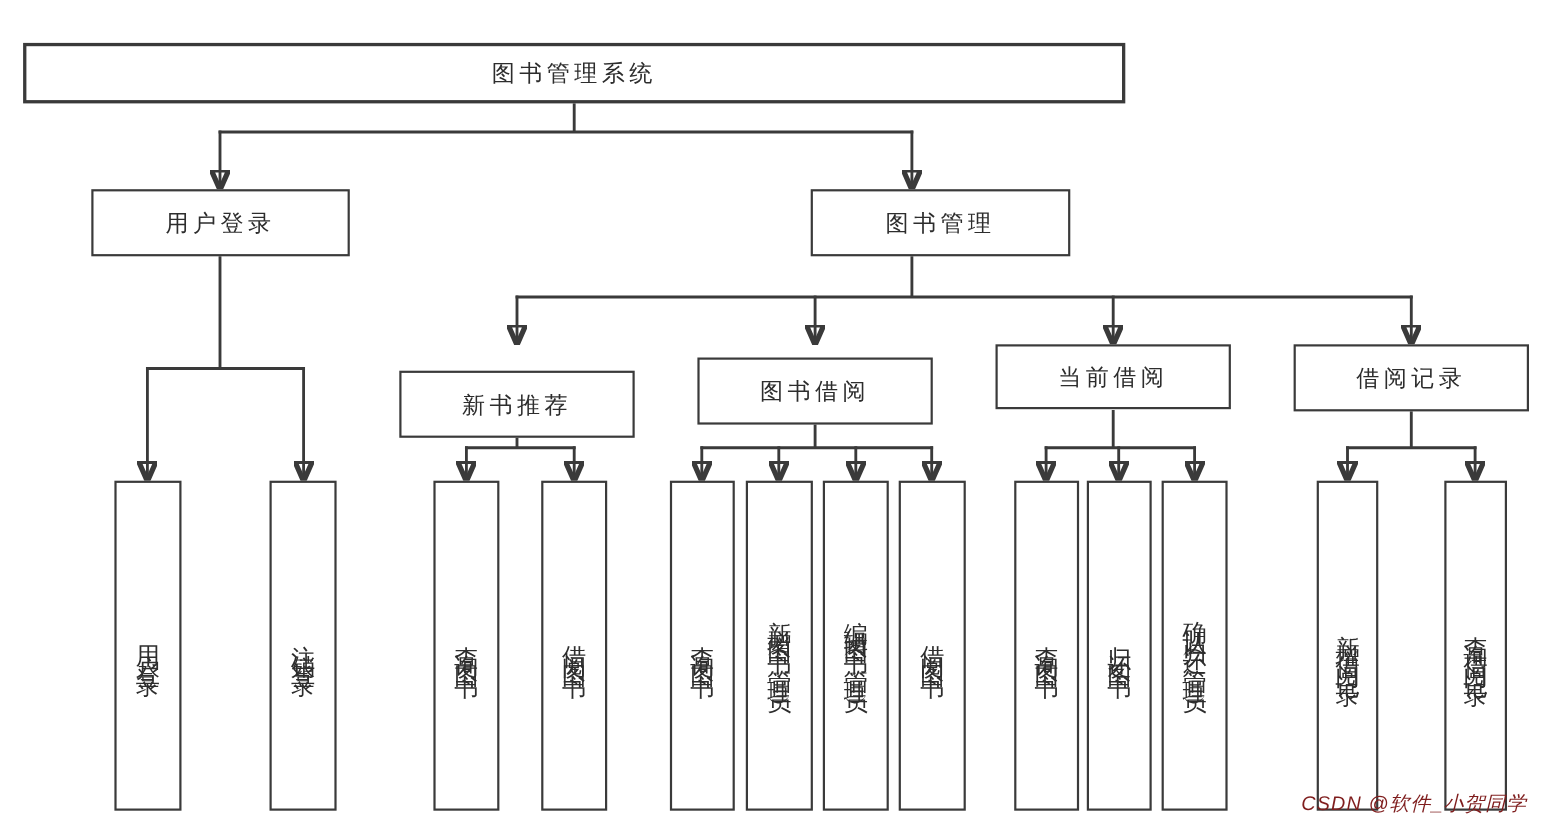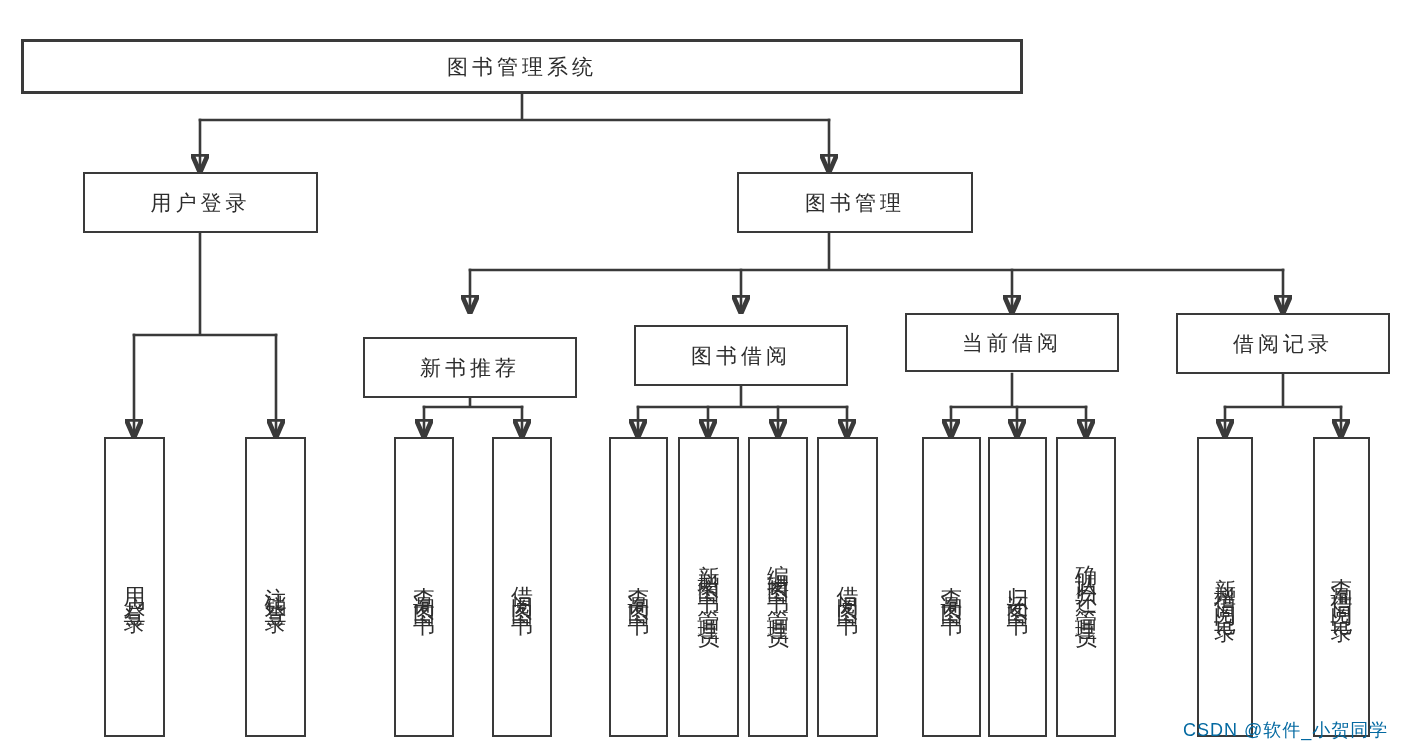--- a/index.html
+++ b/index.html
@@ -47,9 +47,10 @@
     left: 1183px;
     top: 718px;
     font-size: 18px;
-    color: #0369a1;
+    color: #7f1d1d;
     letter-spacing: 1px;
     white-space: nowrap;
+    font-style: italic;
   }
 </style>
 </head>

